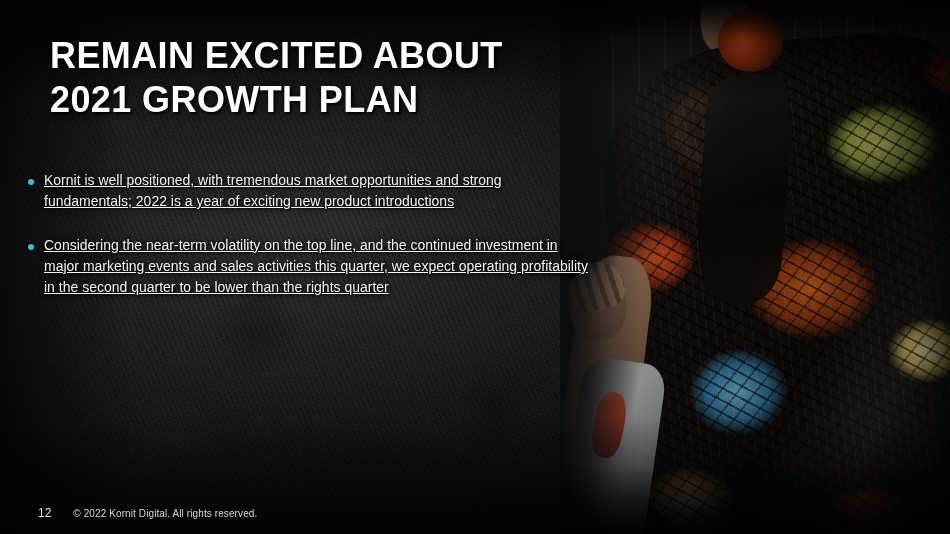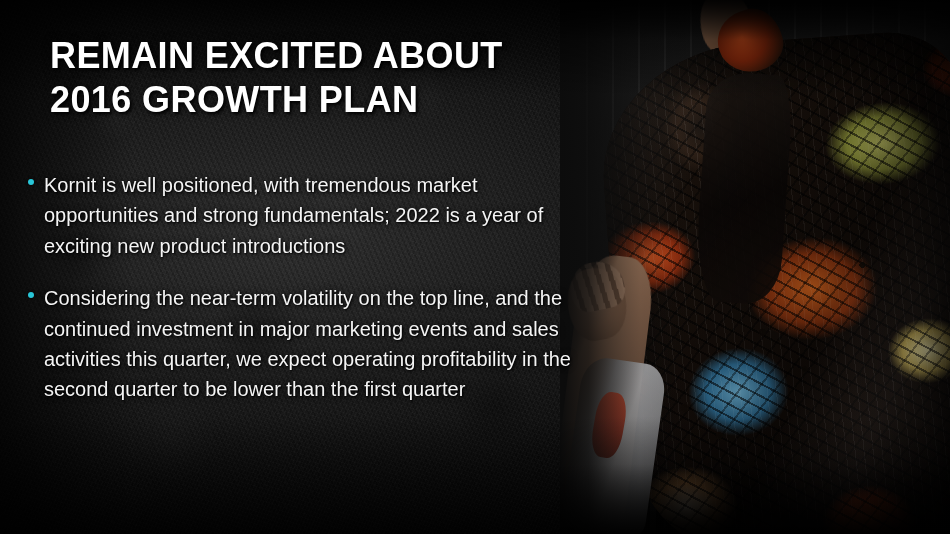--- a/index.html
+++ b/index.html
@@ -390,7 +390,7 @@
   <div class="content">
 
     <div class="title">REMAIN EXCITED ABOUT
-2016 GROWTH PLAN</div>
+2021 GROWTH PLAN</div>
 
     <div class="bullets">
 

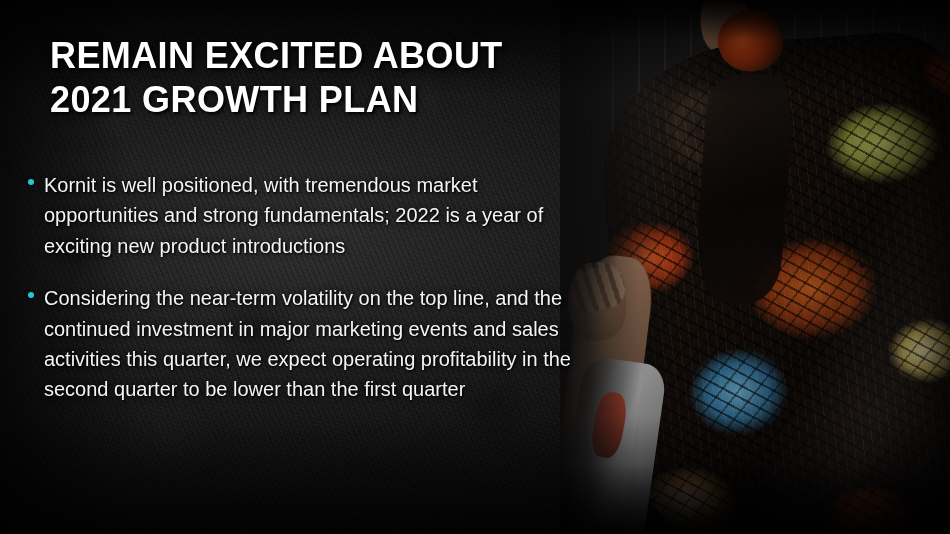--- a/index.html
+++ b/index.html
@@ -317,9 +317,10 @@
   .bullet-text {
     flex: 1 1 auto;
     color: #f4f4f4;
-    font-size: 20px;
+    font-size: 14px;
     line-height: 1.52;
     text-shadow: 1px 1px 2px rgba(0,0,0,.95), 0 0 7px rgba(0,0,0,.75);
+    text-decoration: underline;
   }
 
   .footer {

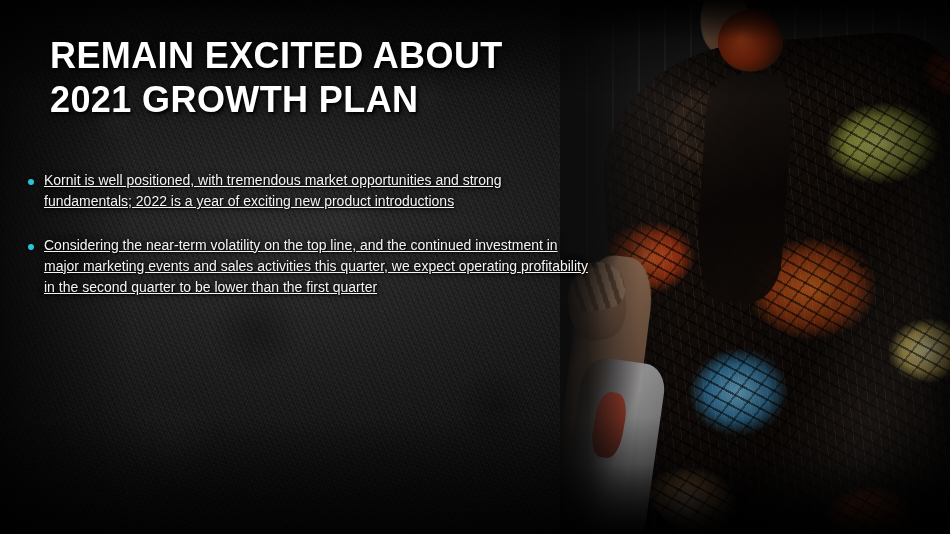--- a/index.html
+++ b/index.html
@@ -403,7 +403,7 @@
 
       <div class="bullet-row">
         <span class="bullet-dot"></span>
-        <span class="bullet-text">Considering the near-term volatility on the top line, and the continued investment in major marketing events and sales activities this quarter, we expect operating profitability in the second quarter to be lower than the first quarter</span>
+        <span class="bullet-text">Considering the near-term volatility on the top line, and the continued investment in major marketing events and sales activities this quarter, we expect operating profitability in the second quarter to be lower than the rights quarter</span>
       </div>
 
     </div>

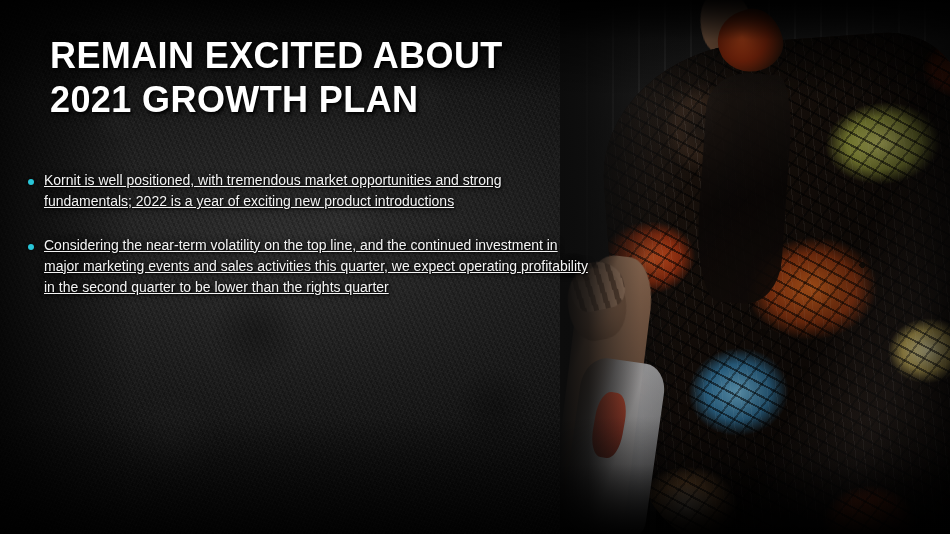--- a/index.html
+++ b/index.html
@@ -408,6 +408,10 @@
 
     </div>
 
+    <div class="footer">
+      <span class="page-number">12</span>
+      <span class="copyright">© 2022 Kornit Digital.  All rights reserved.</span>
+    </div>
 
   </div>
 </div>

